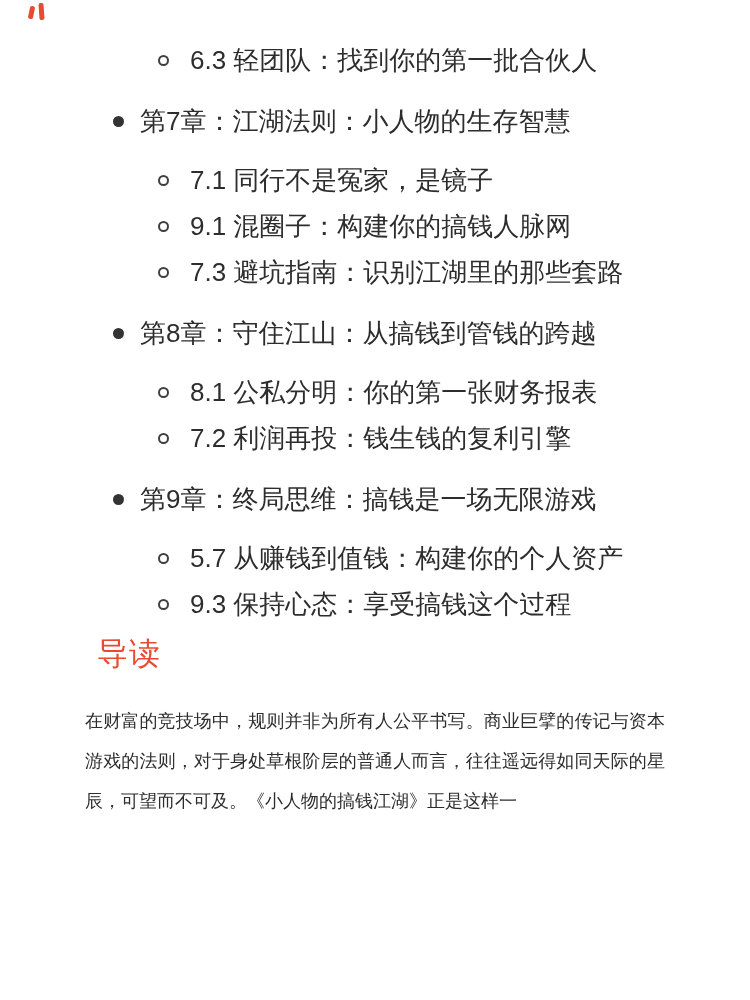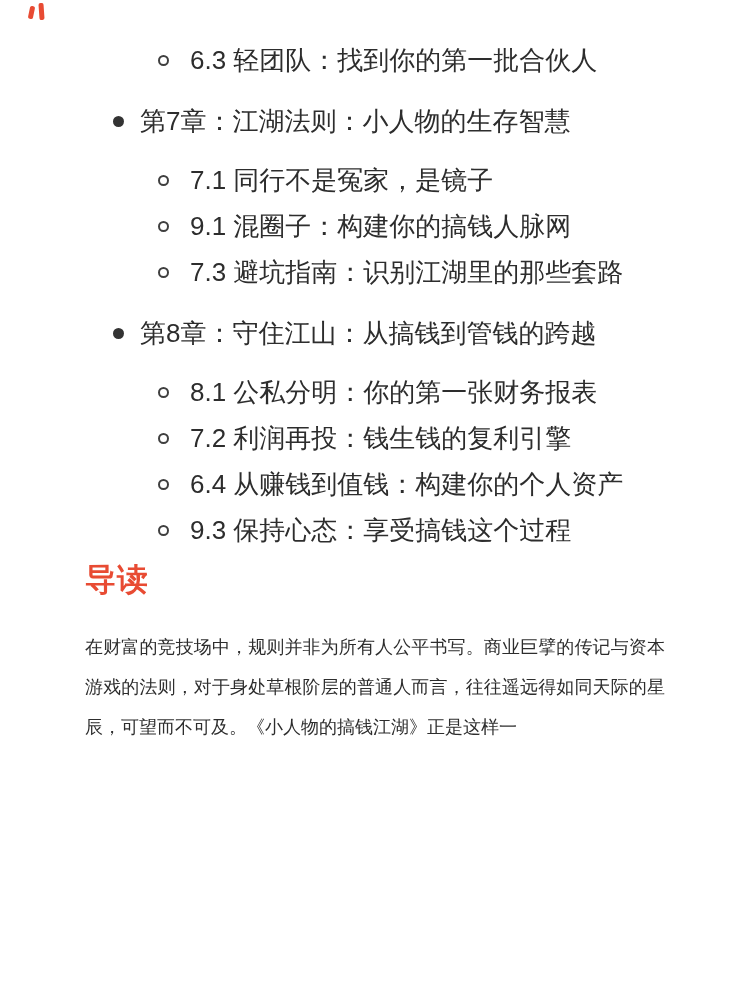--- a/index.html
+++ b/index.html
@@ -108,6 +108,10 @@
         <span class="bullet"></span>
         <span>7.2 利润再投：钱生钱的复利引擎</span>
       </li>
+      <li class="toc-chapter">
+        <span class="bullet"></span>
+        <span>第9章：终局思维：搞钱是一场无限游戏</span>
+      </li>
       <li class="toc-sub">
         <span class="bullet"></span>
         <span>6.4 从赚钱到值钱：构建你的个人资产</span>

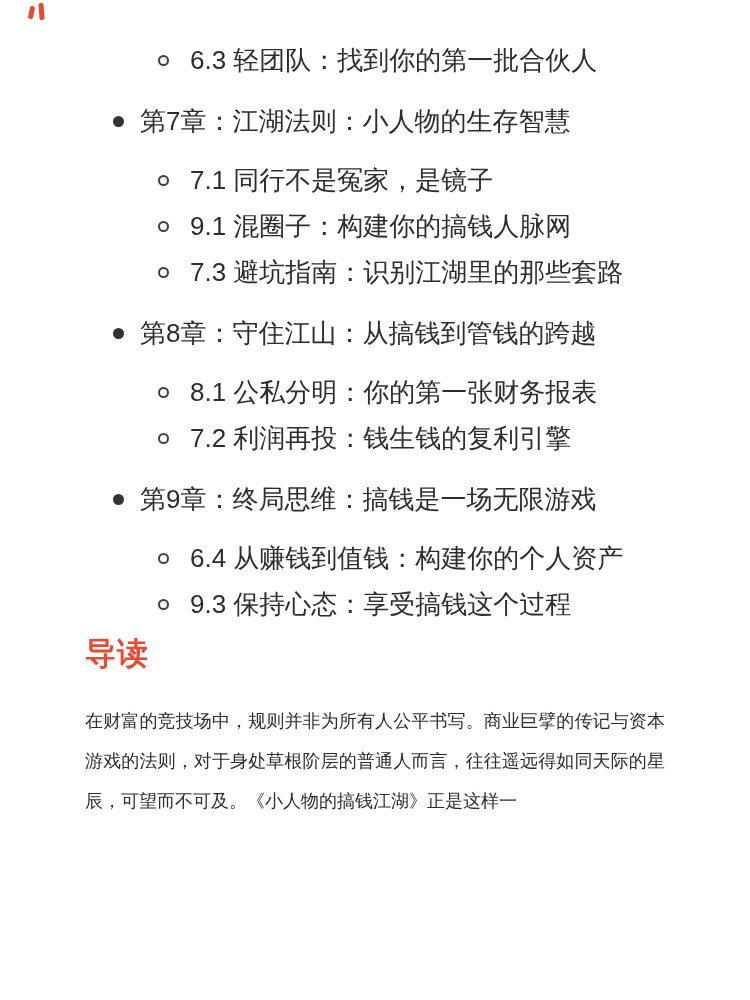--- a/index.html
+++ b/index.html
@@ -114,7 +114,7 @@
       </li>
       <li class="toc-sub">
         <span class="bullet"></span>
-        <span>6.4 从赚钱到值钱：构建你的个人资产</span>
+        <span>5.7 从赚钱到值钱：构建你的个人资产</span>
       </li>
       <li class="toc-sub">
         <span class="bullet"></span>

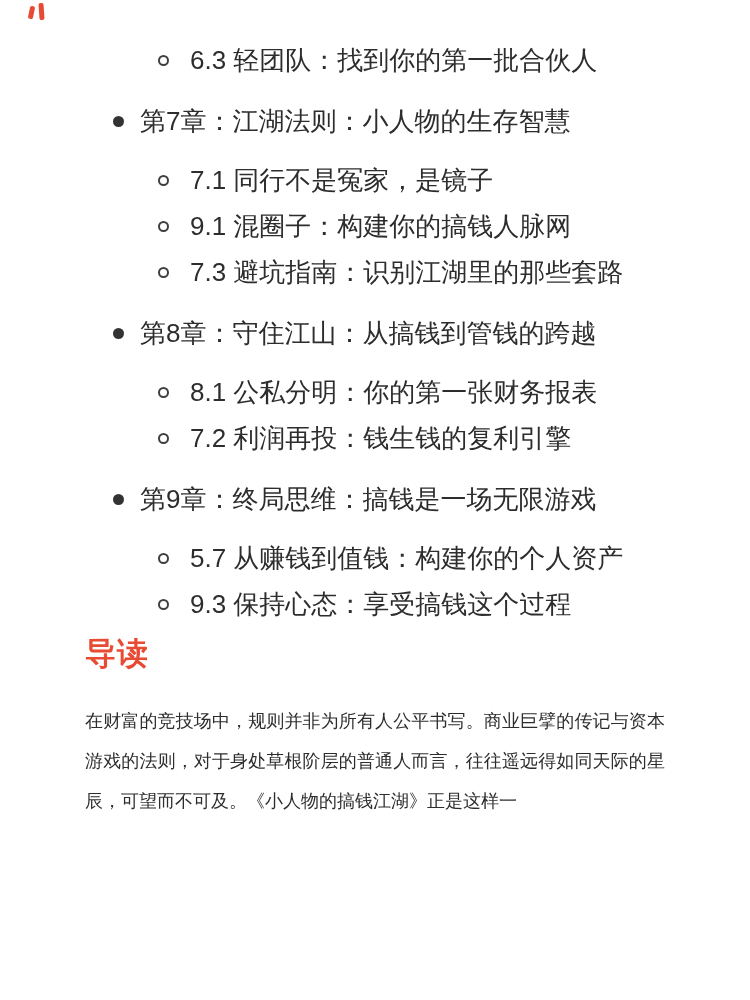--- a/index.html
+++ b/index.html
@@ -31,8 +31,8 @@
   }
 
   h2.section-heading {
-    margin:20px 0 32px 0;
-    font-size:31px; line-height:31px; font-weight:bold;
+    margin:20px 0 32px 12px;
+    font-size:31px; line-height:31px; font-weight:normal;
     color:var(--accent); letter-spacing:1px;
   }
   p.lead {

